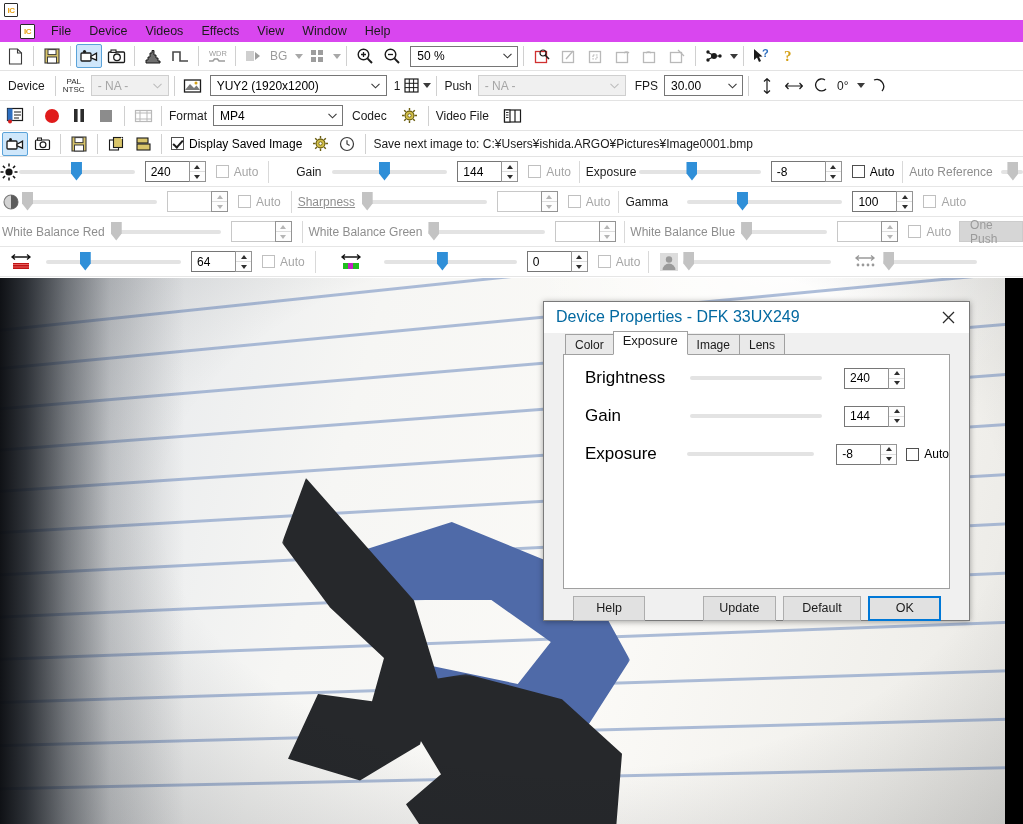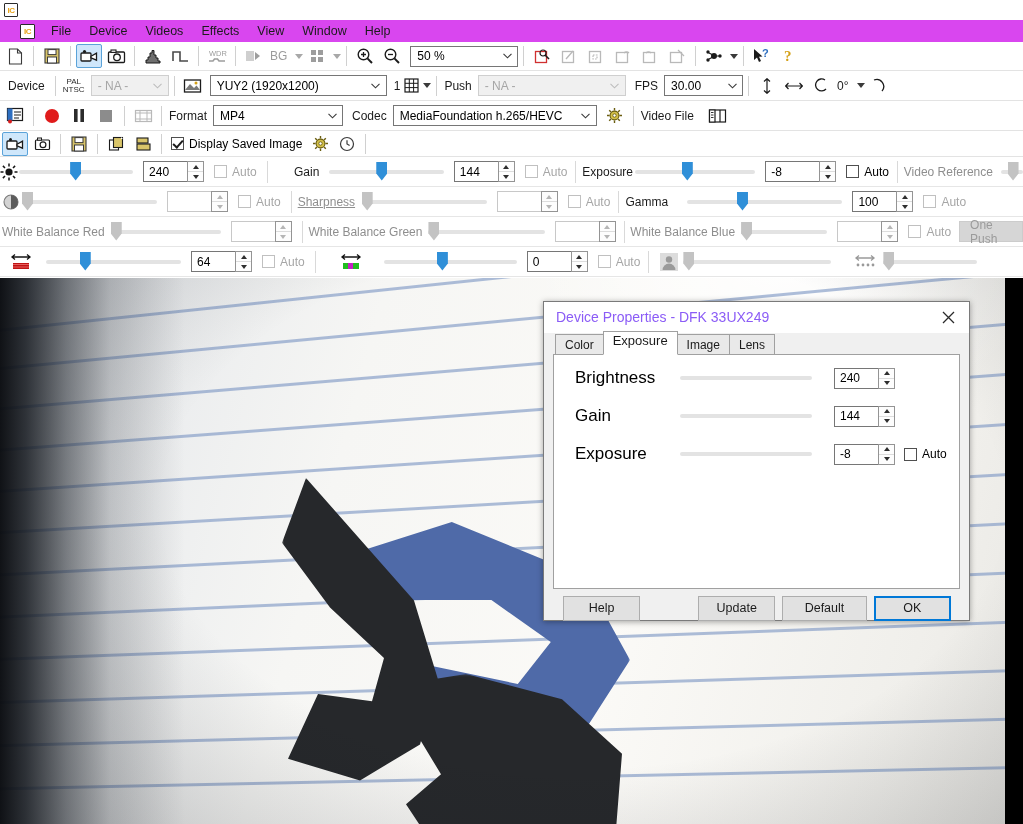--- a/index.html
+++ b/index.html
@@ -493,14 +493,6 @@
         </span>
     </div>
     <div class="tb-label" style="padding-left:8px;">Codec</div>
-    <div class="combo" style="width:204px;">
-      <span class="cval">MediaFoundation h.265/HEVC</span>
-      <span class="chev">
-          <svg width="9" height="6" viewBox="0 0 9 6">
-            <path d="M0.5 0.8 L4.5 4.8 L8.5 0.8" fill="none" stroke="#3a3a3a" stroke-width="1.1"></path>
-          </svg>
-        </span>
-    </div>
     <div class="tb-btn" style="margin-left:4px;">
       <svg width="17" height="17" viewBox="0 0 17 17">
           <circle cx="8.5" cy="8.5" r="4.4" fill="#d4c14a" stroke="#6b5e10" stroke-width="1.1"></circle>

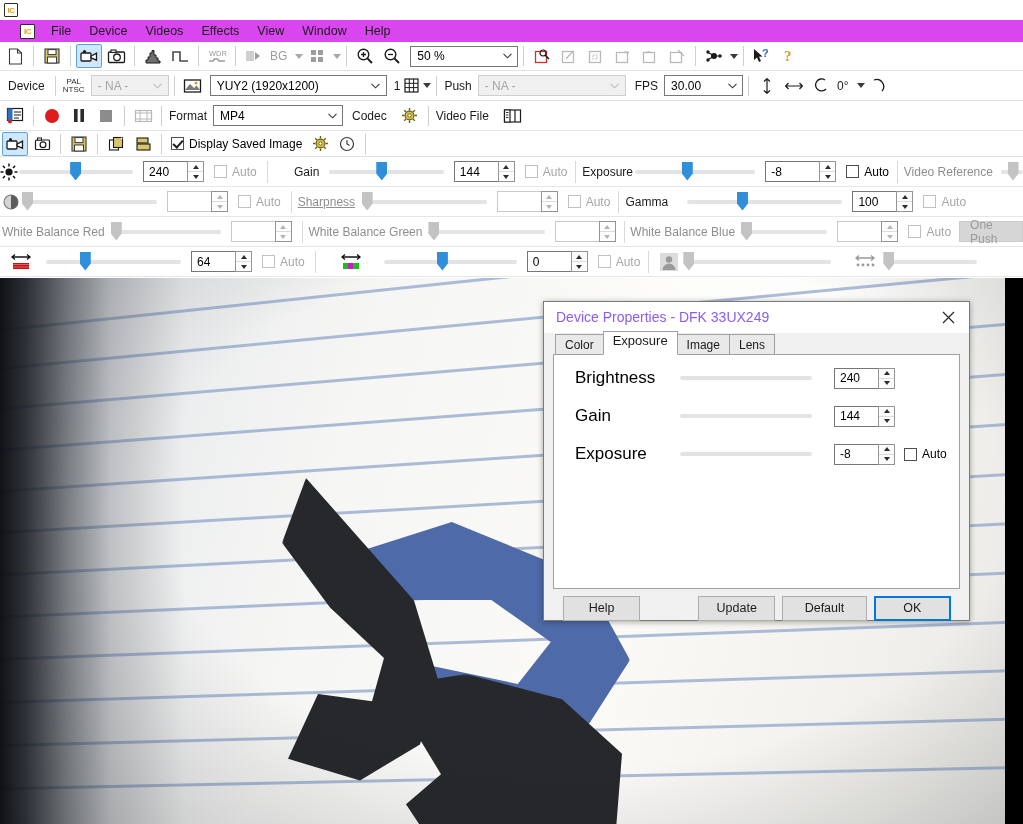--- a/index.html
+++ b/index.html
@@ -568,6 +568,7 @@
         </svg>
     </div>
     <div class="tb-sep"></div>
+    <div class="tb-label">Save next image to: C:¥Users¥ishida.ARGO¥Pictures¥Image0001.bmp</div>
   </div>
 
   <div class="proprow">

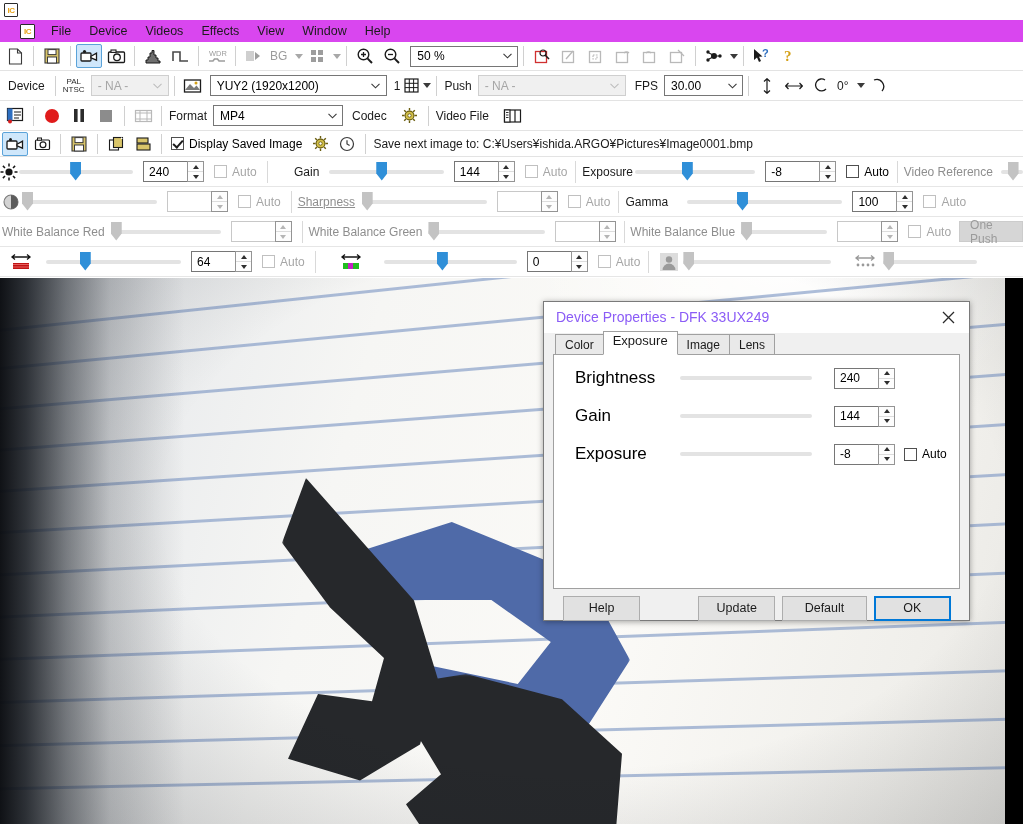--- a/index.html
+++ b/index.html
@@ -640,7 +640,7 @@
       <span>Auto</span>
     </div>
     <div class="vsep" style="margin-left:8px;"></div>
-    <div class="lbl dim">Video Reference</div>
+    <div class="lbl dim">Auto Reference</div>
     <div class="slider dim" style="width:26px;margin-left:8px;">
       <div class="track"></div>
       <div class="thumb" style="left:30%;"></div>

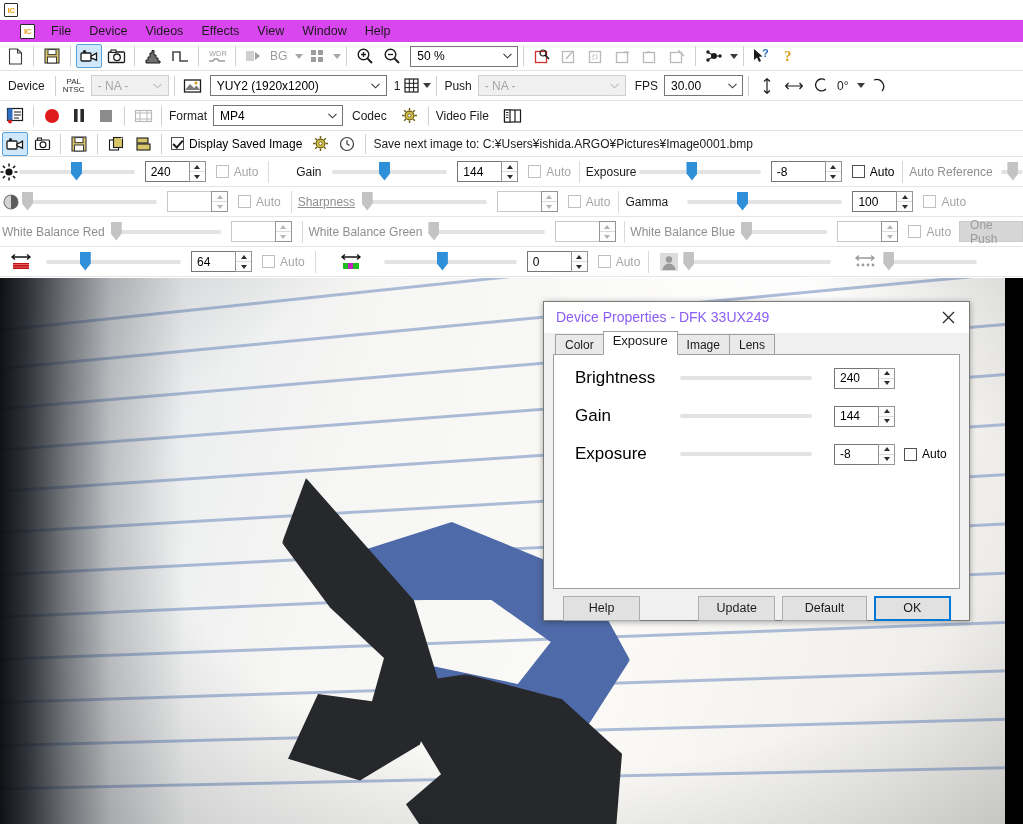--- a/index.html
+++ b/index.html
@@ -166,7 +166,7 @@
   }
   .dlg-title {
     height: 31px; background: #fff; display: flex; align-items: center;
-    padding: 0 0 0 12px; font-size: 14px; color: #8b5cf6; border-bottom: 1px solid #fff;
+    padding: 0 0 0 12px; font-size: 16px; color: #0369a1; border-bottom: 1px solid #fff;
   }
   .dlg-close {
     margin-left: auto; width: 42px; height: 30px; display: flex;

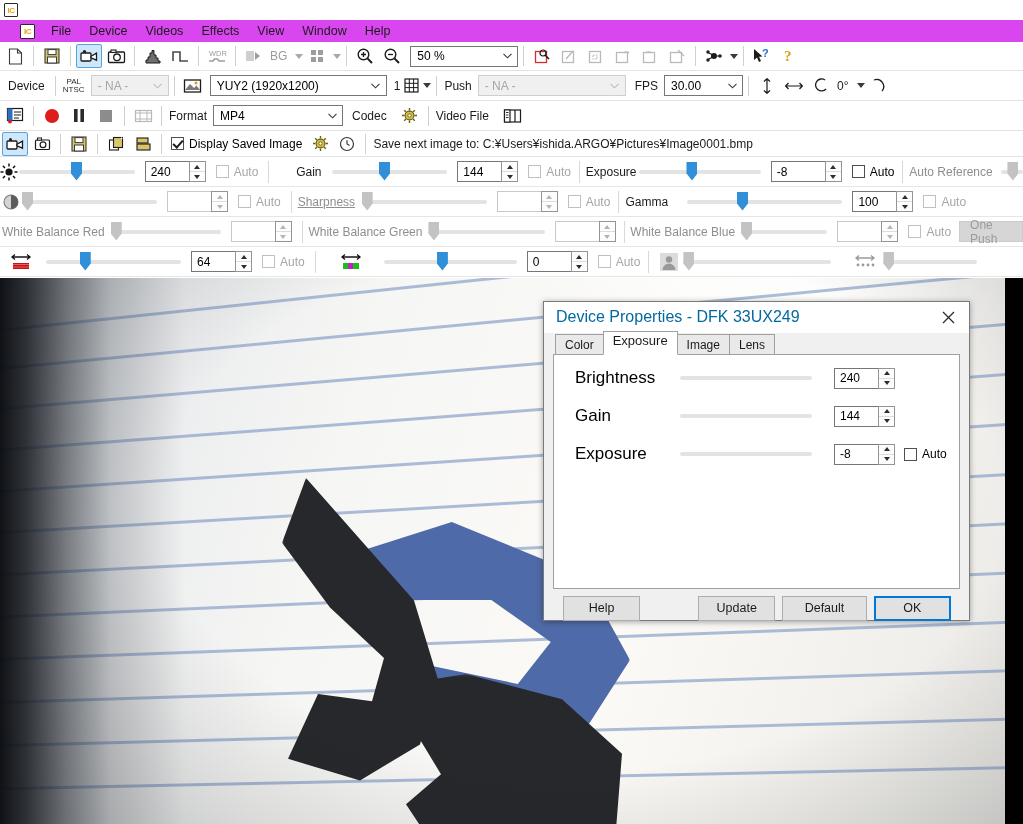--- a/index.html
+++ b/index.html
@@ -172,7 +172,7 @@
     margin-left: auto; width: 42px; height: 30px; display: flex;
     align-items: center; justify-content: center; color: #2b2b2b;
   }
-  .dlg-body { padding: 0 9px; }
+  .dlg-body { padding: 0 19px; }
   .tabs { display: flex; align-items: flex-end; height: 22px; padding-left: 2px; }
   .tab {
     padding: 3px 9px 3px 9px; font-size: 12px; border: 1px solid #a0a0a0;

